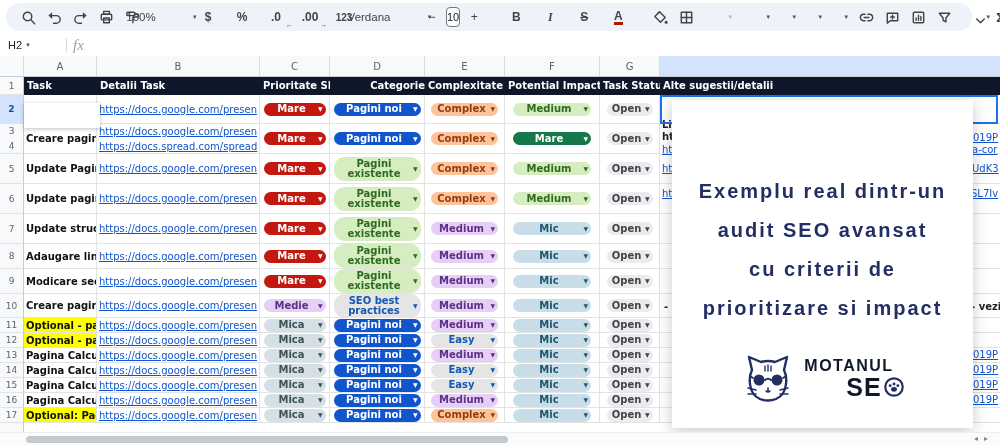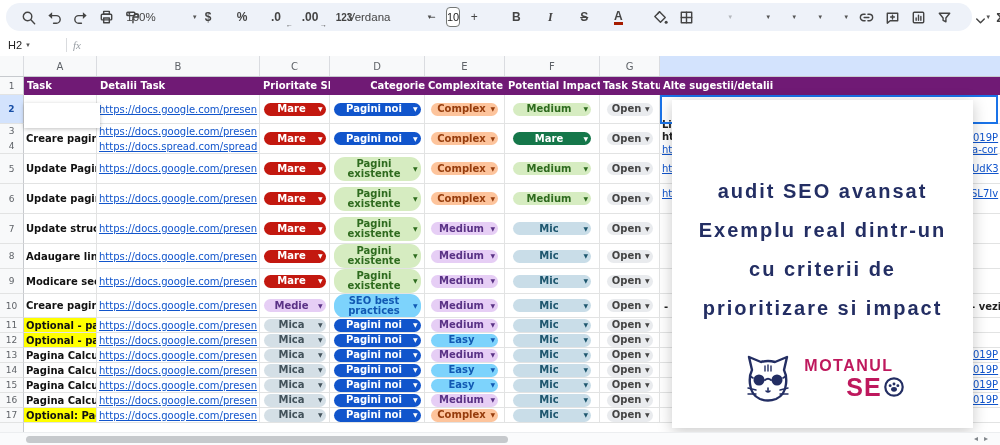--- a/index.html
+++ b/index.html
@@ -32,7 +32,7 @@
         font-family:"Liberation Sans",sans-serif;}
   .namebox{width:52px;padding-left:8px;font-size:11px;color:#222;display:flex;align-items:center;cursor:pointer;}
   .fb-sep{width:1px;height:14px;background:#d9dbde;margin:0 6px;}
-  .fx{font-style:italic;font-size:11px;color:#9aa0a6;font-family:"Liberation Serif",serif;}
+  .fx{font-style:italic;font-size:15px;color:#9aa0a6;font-family:"Liberation Serif",serif;}
   .finput{flex:1;height:100%;}
   
   .colheaders{position:absolute;left:0;top:56px;width:1000px;height:21px;display:flex;

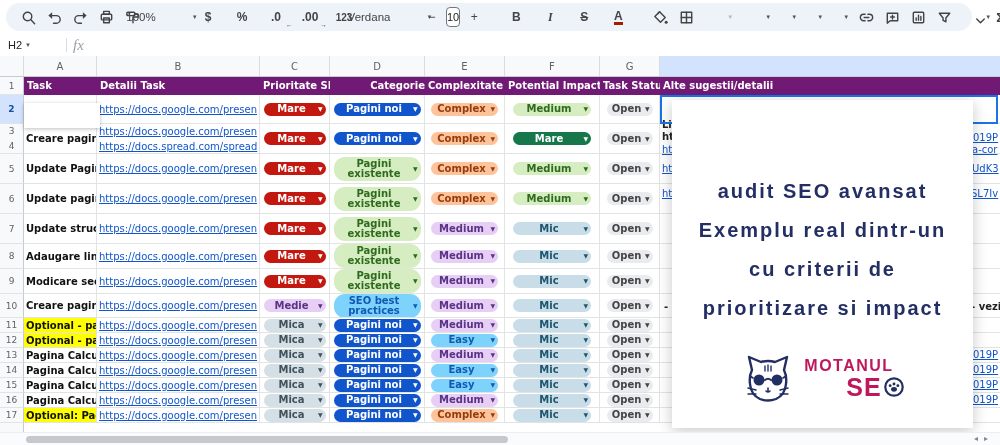--- a/index.html
+++ b/index.html
@@ -43,7 +43,7 @@
   .chcell.hsel{background:#d3e3fd;border-right:none;}
   
   #hdrrow{position:absolute;left:0;top:77px;width:1000px;height:18px;display:flex;}
-  .h1cell{background:#701a75;color:#fff;font-weight:bold;font-size:10px;line-height:18px;
+  .h1cell{background:#0f172a;color:#fff;font-weight:bold;font-size:10px;line-height:18px;
           padding-left:3px;box-sizing:border-box;white-space:nowrap;overflow:hidden;cursor:pointer;}
   .h1cell.center{text-align:right;padding-left:0;}
   .h1gut{background:#f8f9fa;border-right:1px solid #c7cace;border-bottom:1px solid #e2e3e3;

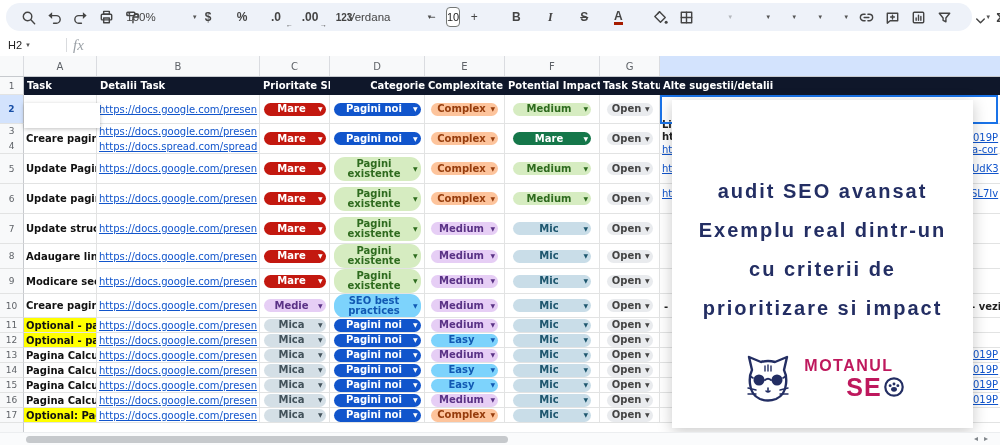--- a/index.html
+++ b/index.html
@@ -960,8 +960,8 @@
 
   <div class="card">
     <div class="card-lines">
+      <div>Exemplu real dintr-un</div>
       <div>audit SEO avansat</div>
-      <div>Exemplu real dintr-un</div>
       <div>cu criterii de</div>
       <div>prioritizare si impact</div>
     </div>

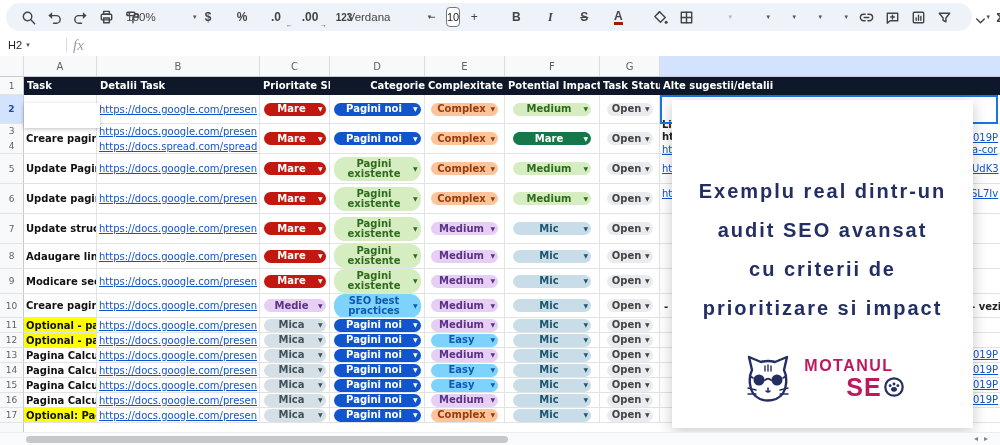--- a/index.html
+++ b/index.html
@@ -77,7 +77,7 @@
   .p-purple{background:#e6cef5;color:#5a3286}
   .p-green-light{background:#d6ecc1;color:#2e6b1e}
   .p-green-dark{background:#15774a;color:#fff}
-  .p-blue-light{background:#7dd3fc;color:#1159b3}
+  .p-blue-light{background:#e5e5e5;color:#1159b3}
   .p-steel{background:#c9dde8;color:#1d566e}
   .p-steel-light{background:#d4dfe6;color:#42525b}
   .p-open{background:#e9ebee;color:#444}

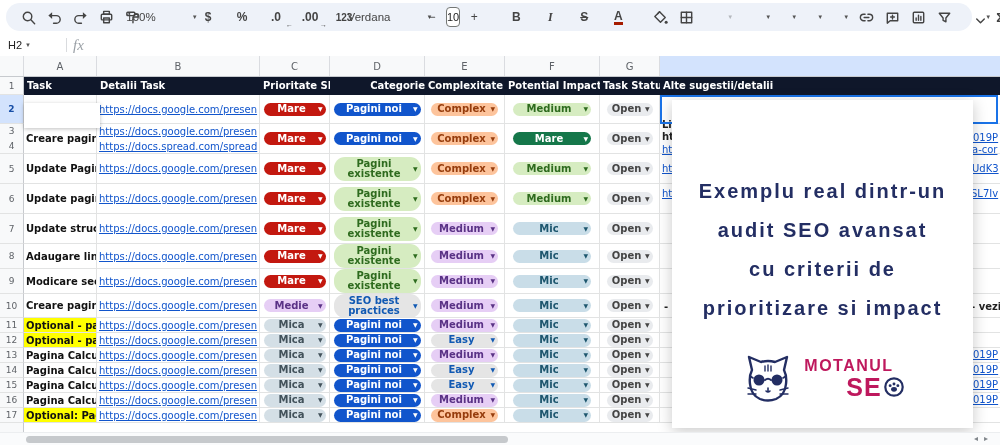--- a/index.html
+++ b/index.html
@@ -96,7 +96,7 @@
         box-shadow:0 3px 14px rgba(0,0,0,.22);z-index:10;display:flex;flex-direction:column;align-items:center;}
   .card-lines{margin-top:72px;text-align:center;font-family:"Liberation Sans",sans-serif;
               font-weight:bold;font-size:20px;line-height:39px;letter-spacing:2px;color:#232e63;}
-  .brand{margin-top:22px;display:flex;align-items:center;gap:8px;color:#be185d;}
+  .brand{margin-top:22px;display:flex;align-items:center;gap:8px;color:#0f172a;}
   .brand-txt{display:flex;flex-direction:column;font-family:"Liberation Sans",sans-serif;}
   .brand-top{font-weight:bold;font-size:16px;letter-spacing:1.5px;}
   .brand-bottom{display:flex;align-items:center;font-weight:bold;font-size:25px;letter-spacing:1px;line-height:24px;margin-left:42px;}

